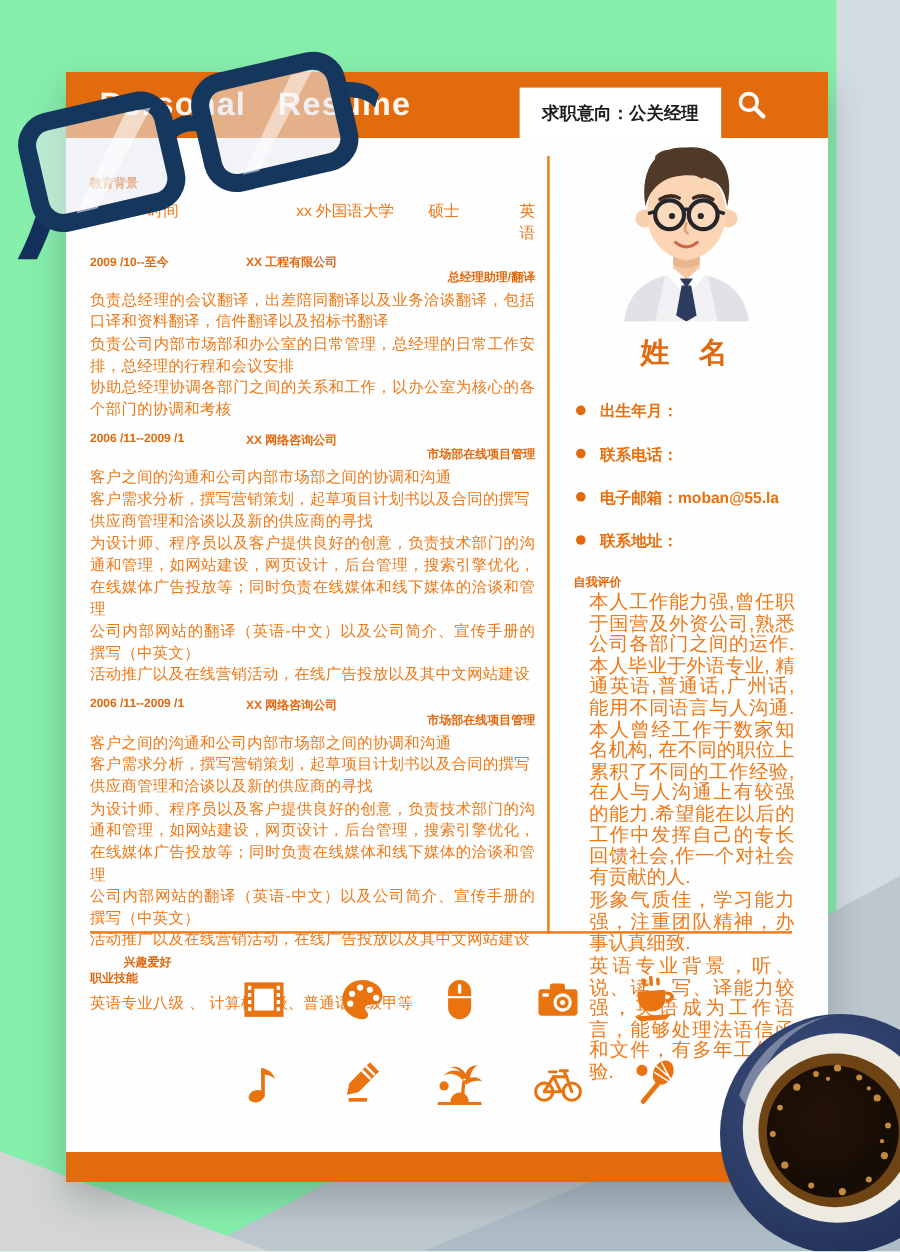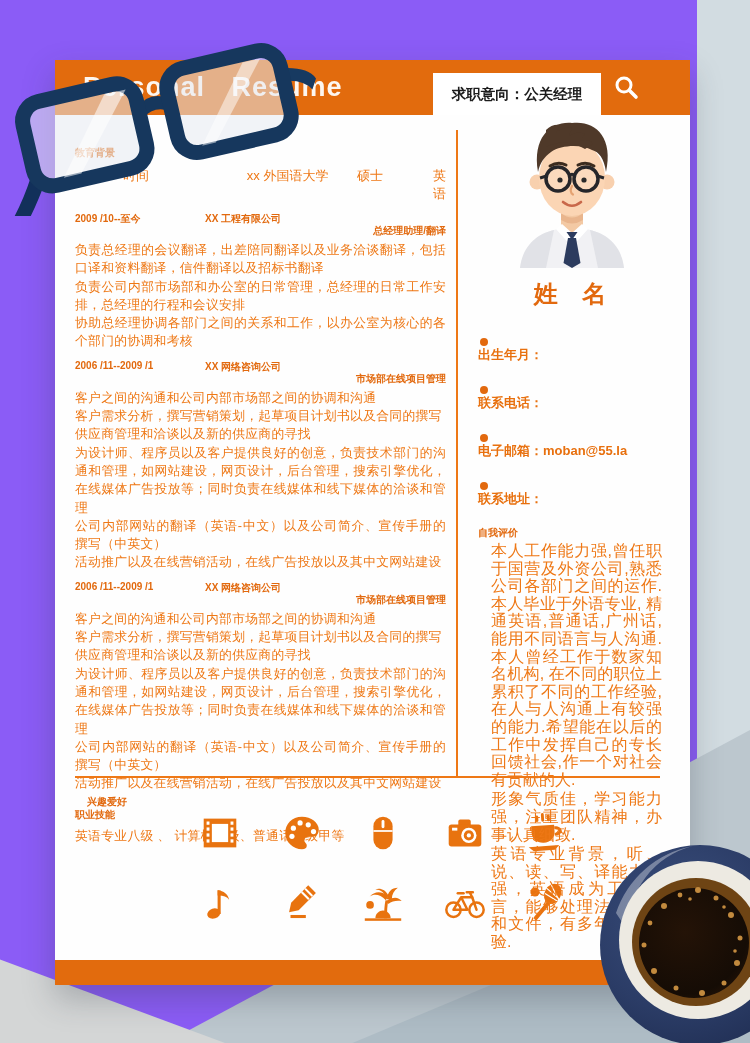--- a/index.html
+++ b/index.html
@@ -5,7 +5,7 @@
   * { margin:0; padding:0; box-sizing:border-box; }
   html,body { width:750px; height:1043px; }
   body { font-family:"Liberation Sans", sans-serif; }
-  .stage { position:relative; width:750px; height:1043px; overflow:hidden; background:#8b5cf6; }
+  .stage { position:relative; width:750px; height:1043px; overflow:hidden; background:#86efac; }
 
   
   .bg-right-strip { position:absolute; left:697px; top:0; width:53px; height:100%; background:#D2DCE1; }

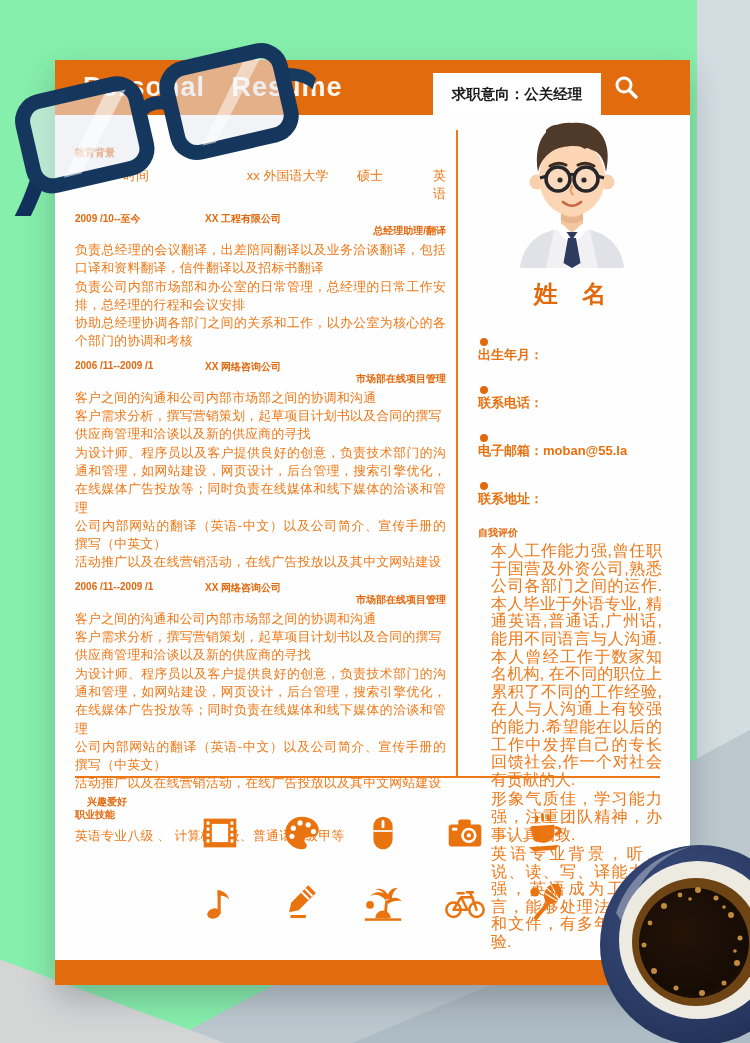--- a/index.html
+++ b/index.html
@@ -56,7 +56,7 @@
   .avatar { width:140px; height:152px; margin-left:24px; }
   .name { text-align:center; color:#E2690E; font-size:24px; font-weight:bold; letter-spacing:9px; text-indent:9px; margin-top:10px; }
   .contact { margin-top:24px; }
-  .contact-item { display:flex; align-items:flex-start; margin-bottom:18px; font-size:13px; font-weight:bold; color:#E8700E;flex-direction:column; }
+  .contact-item { display:flex; align-items:flex-start; margin-bottom:18px; font-size:13px; font-weight:bold; color:#E8700E; }
   .bullet { flex:none; width:8px; height:8px; border-radius:50%; background:#E2690E; margin:4px 12px 0 2px; }
   .eval-title { margin-top:9px; }
   .eval p { font-size:16px; color:#EE7816; line-height:17.6px; text-align:justify; margin-top:2px;margin-left:13px; }

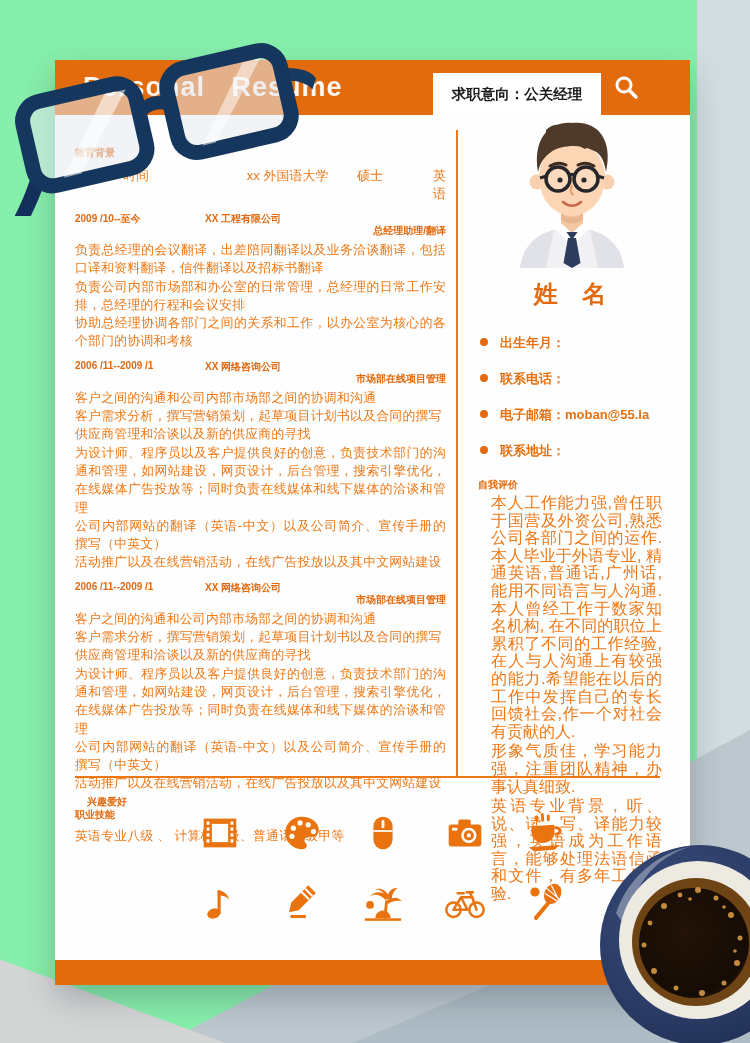--- a/index.html
+++ b/index.html
@@ -44,7 +44,7 @@
   .skills-text { font-size:12.8px; color:#EE7816; margin-top:6px; letter-spacing:.3px; }
 
   
-  .hobbies-title { position:absolute; left:32px; top:735px;text-align:center; }
+  .hobbies-title { position:absolute; left:48px; top:735px;text-align:center; }
   .icons { position:absolute; left:142px; top:750px; width:372px; color:#E8730F; }
   .icon-row { display:flex; justify-content:space-between; }
   .icon-row + .icon-row { margin-top:24px; }

